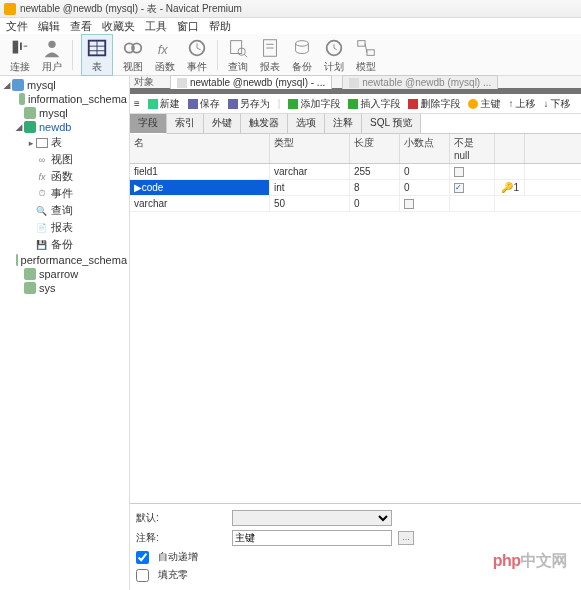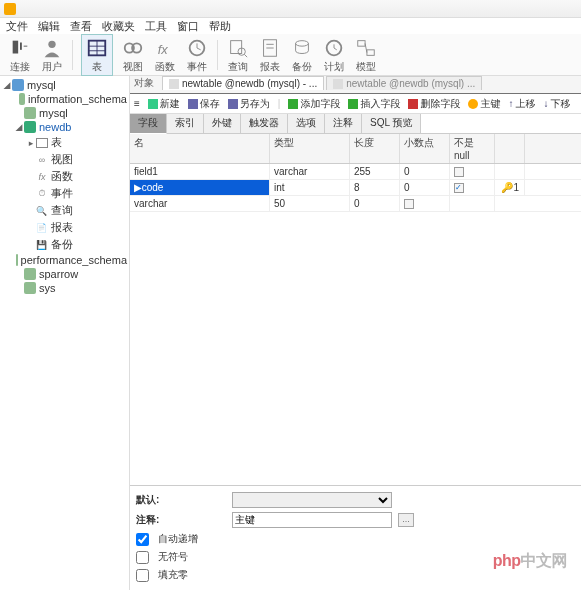--- a/index.html
+++ b/index.html
@@ -83,6 +83,7 @@
 
 <div class="titlebar">
   <div class="ticon"></div>
+  <span>newtable @newdb (mysql) - 表 - Navicat Premium</span>
 </div>
 
 <div class="menubar">

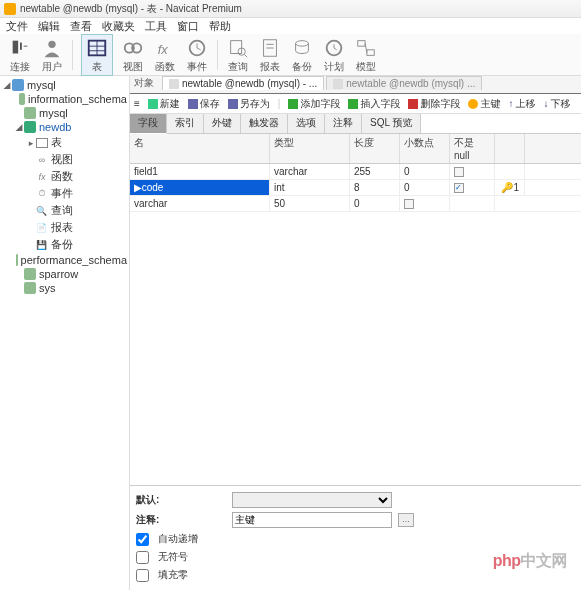--- a/index.html
+++ b/index.html
@@ -34,7 +34,7 @@
 
 .content { flex: 1; display: flex; flex-direction: column; }
 
-.tabbar { height: 18px; display: flex; align-items: flex-start; background: #f5f5f5; border-bottom: 1px solid #737373; padding-left: 4px; gap: 2px; }
+.tabbar { height: 18px; display: flex; align-items: center; background: #f5f5f5; border-bottom: 6px solid #737373; padding-left: 4px; gap: 10px; }
 .tabbar .tlabel { font-size: 10px; color: #666; margin-right: 6px; }
 .tab { display: flex; align-items: center; gap: 3px; background: #fff; border: 1px solid #ccc; border-bottom: none; padding: 1px 6px; font-size: 10px; }
 .tab.inactive { background: #eee; color: #888; }

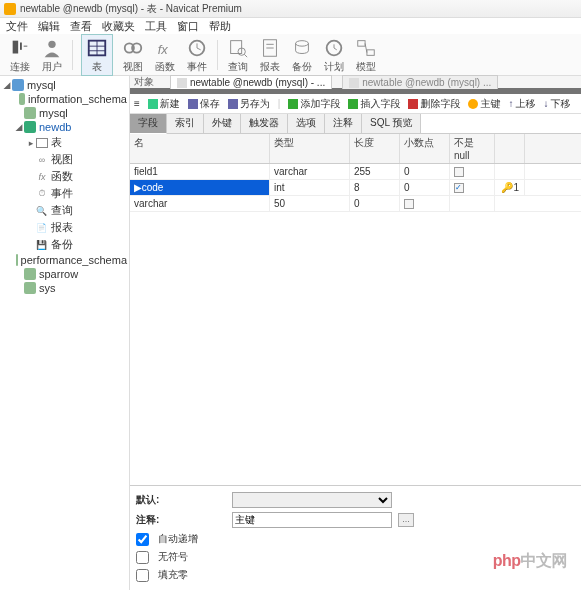--- a/index.html
+++ b/index.html
@@ -68,7 +68,7 @@
 
 .bottompane { border-top: 1px solid #ccc; padding: 6px 6px 4px 6px; font-size: 10px; background: #fff; }
 .frow { display: flex; align-items: center; margin-bottom: 4px; gap: 6px; }
-.frow label { width: 90px; color: #333; font-weight: bold; }
+.frow label { width: 90px; color: #333; }
 .frow select, .frow input[type=text] { border: 1px solid #aaa; font-size: 10px; }
 .frow select { width: 160px; height: 16px; }
 .frow input[type=text] { width: 160px; height: 16px; padding: 0 2px; }

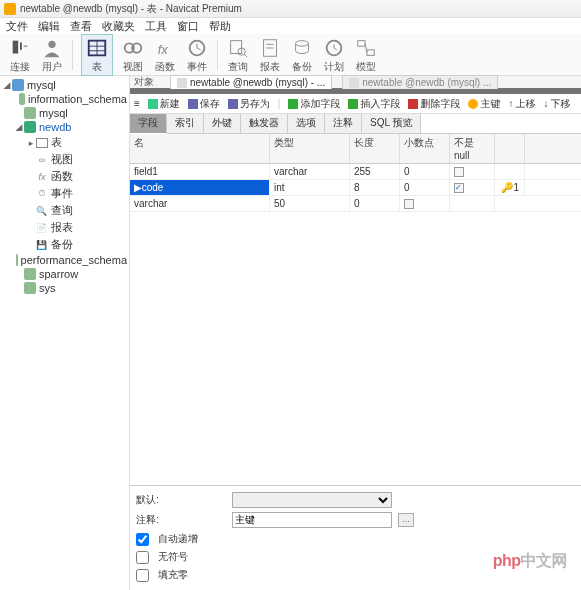--- a/index.html
+++ b/index.html
@@ -406,10 +406,6 @@
         </div>
       <div class="frow">
           <input type="checkbox" style="">
-          <span>无符号</span>
-        </div>
-      <div class="frow">
-          <input type="checkbox" style="">
           <span>填充零</span>
         </div>
     </div>

